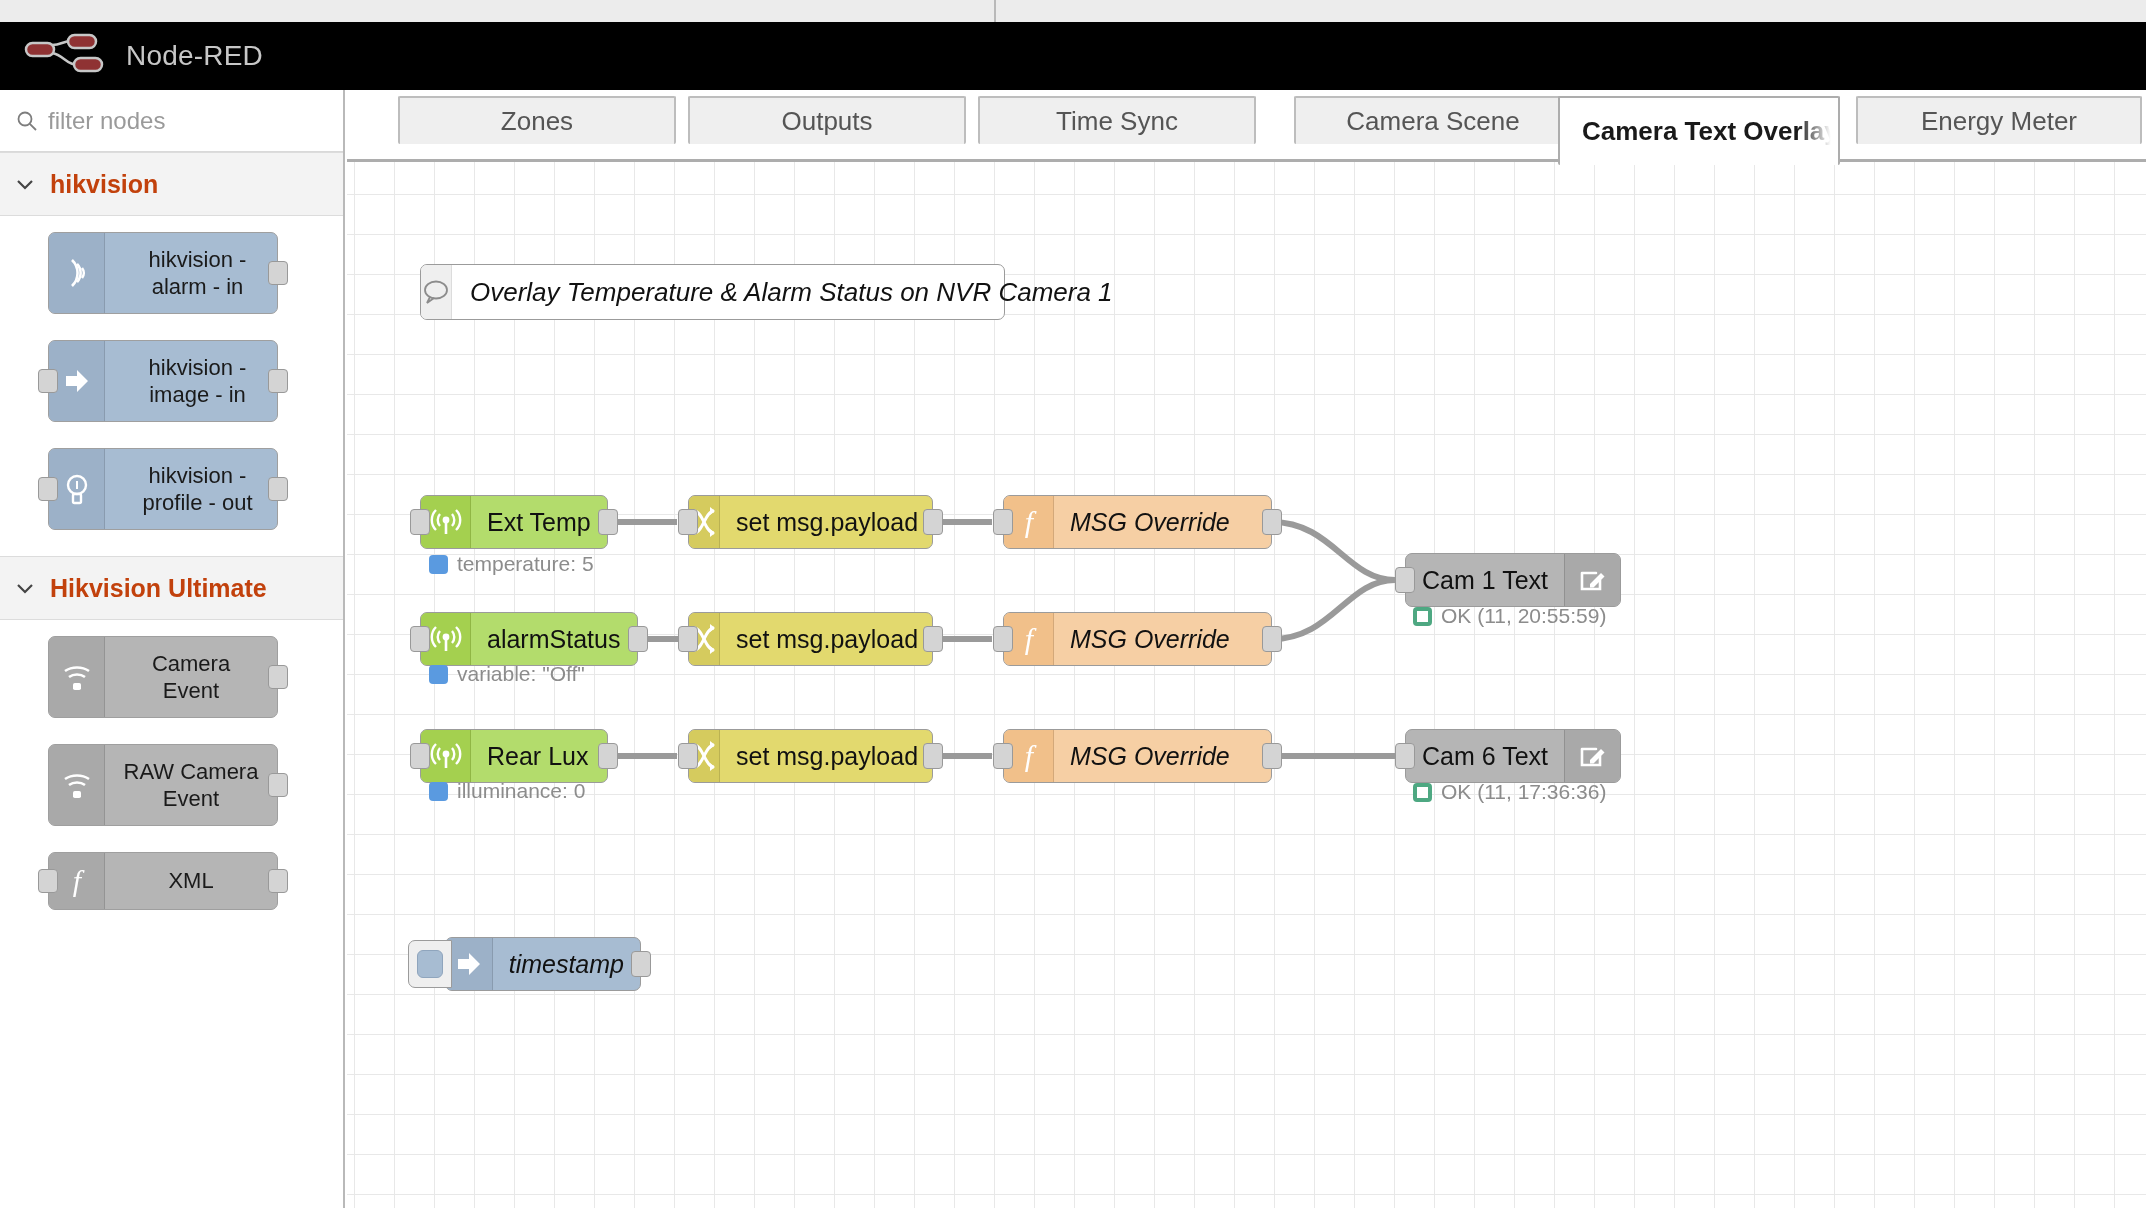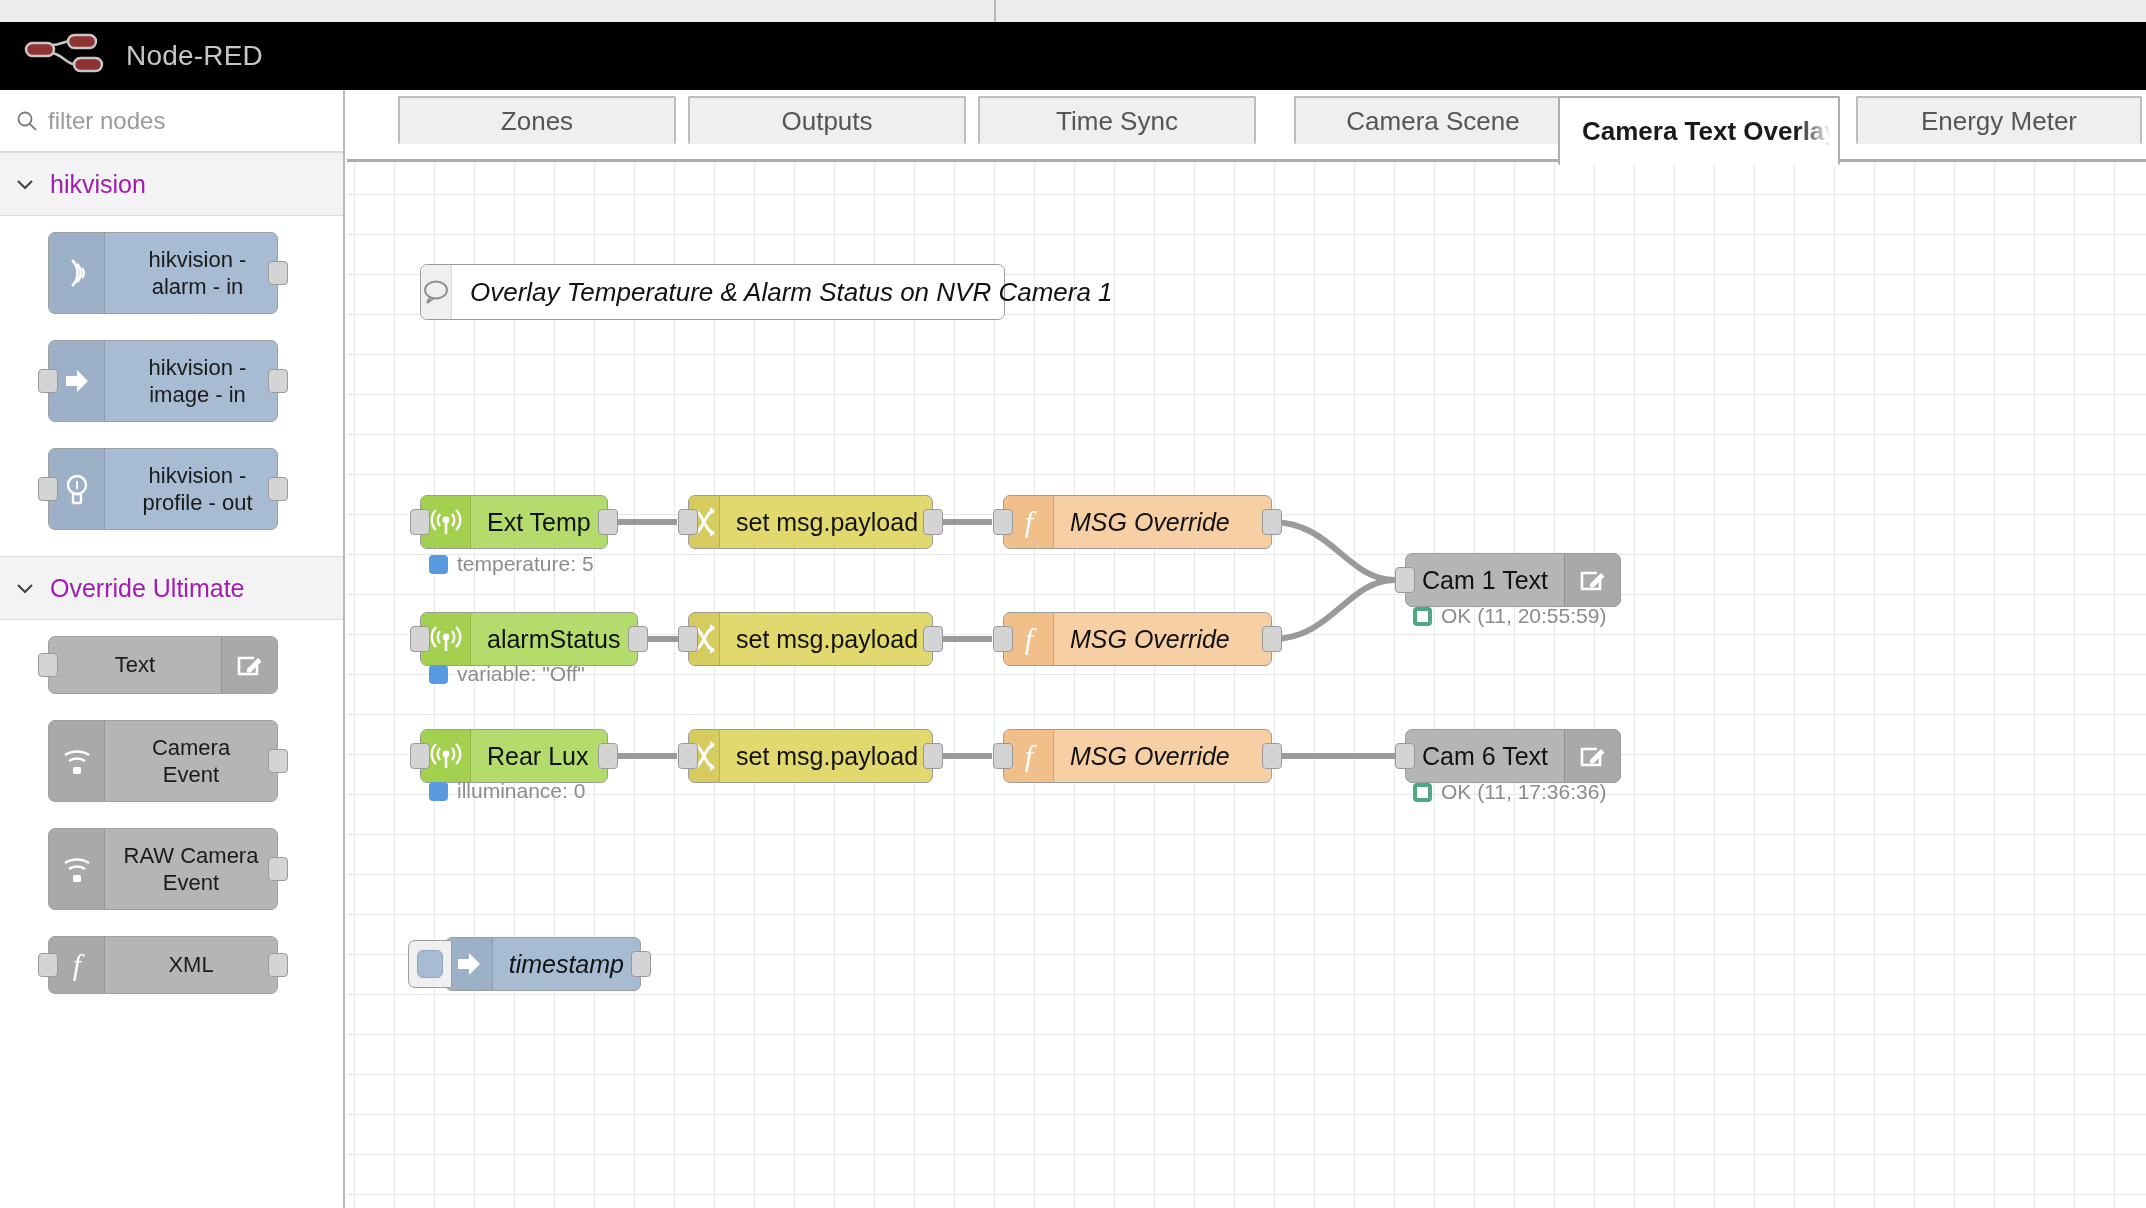--- a/index.html
+++ b/index.html
@@ -54,7 +54,7 @@
   }
   .cat-header .chev { width: 22px; height: 22px; margin-right: 14px; }
   .cat-header .cat-label {
-    font-size: 25px; font-weight: 400; color: #a21caf;
+    font-size: 25px; font-weight: 700; color: #c2410c;
   }
 
   .pal-list { padding: 16px 0 0 48px; }

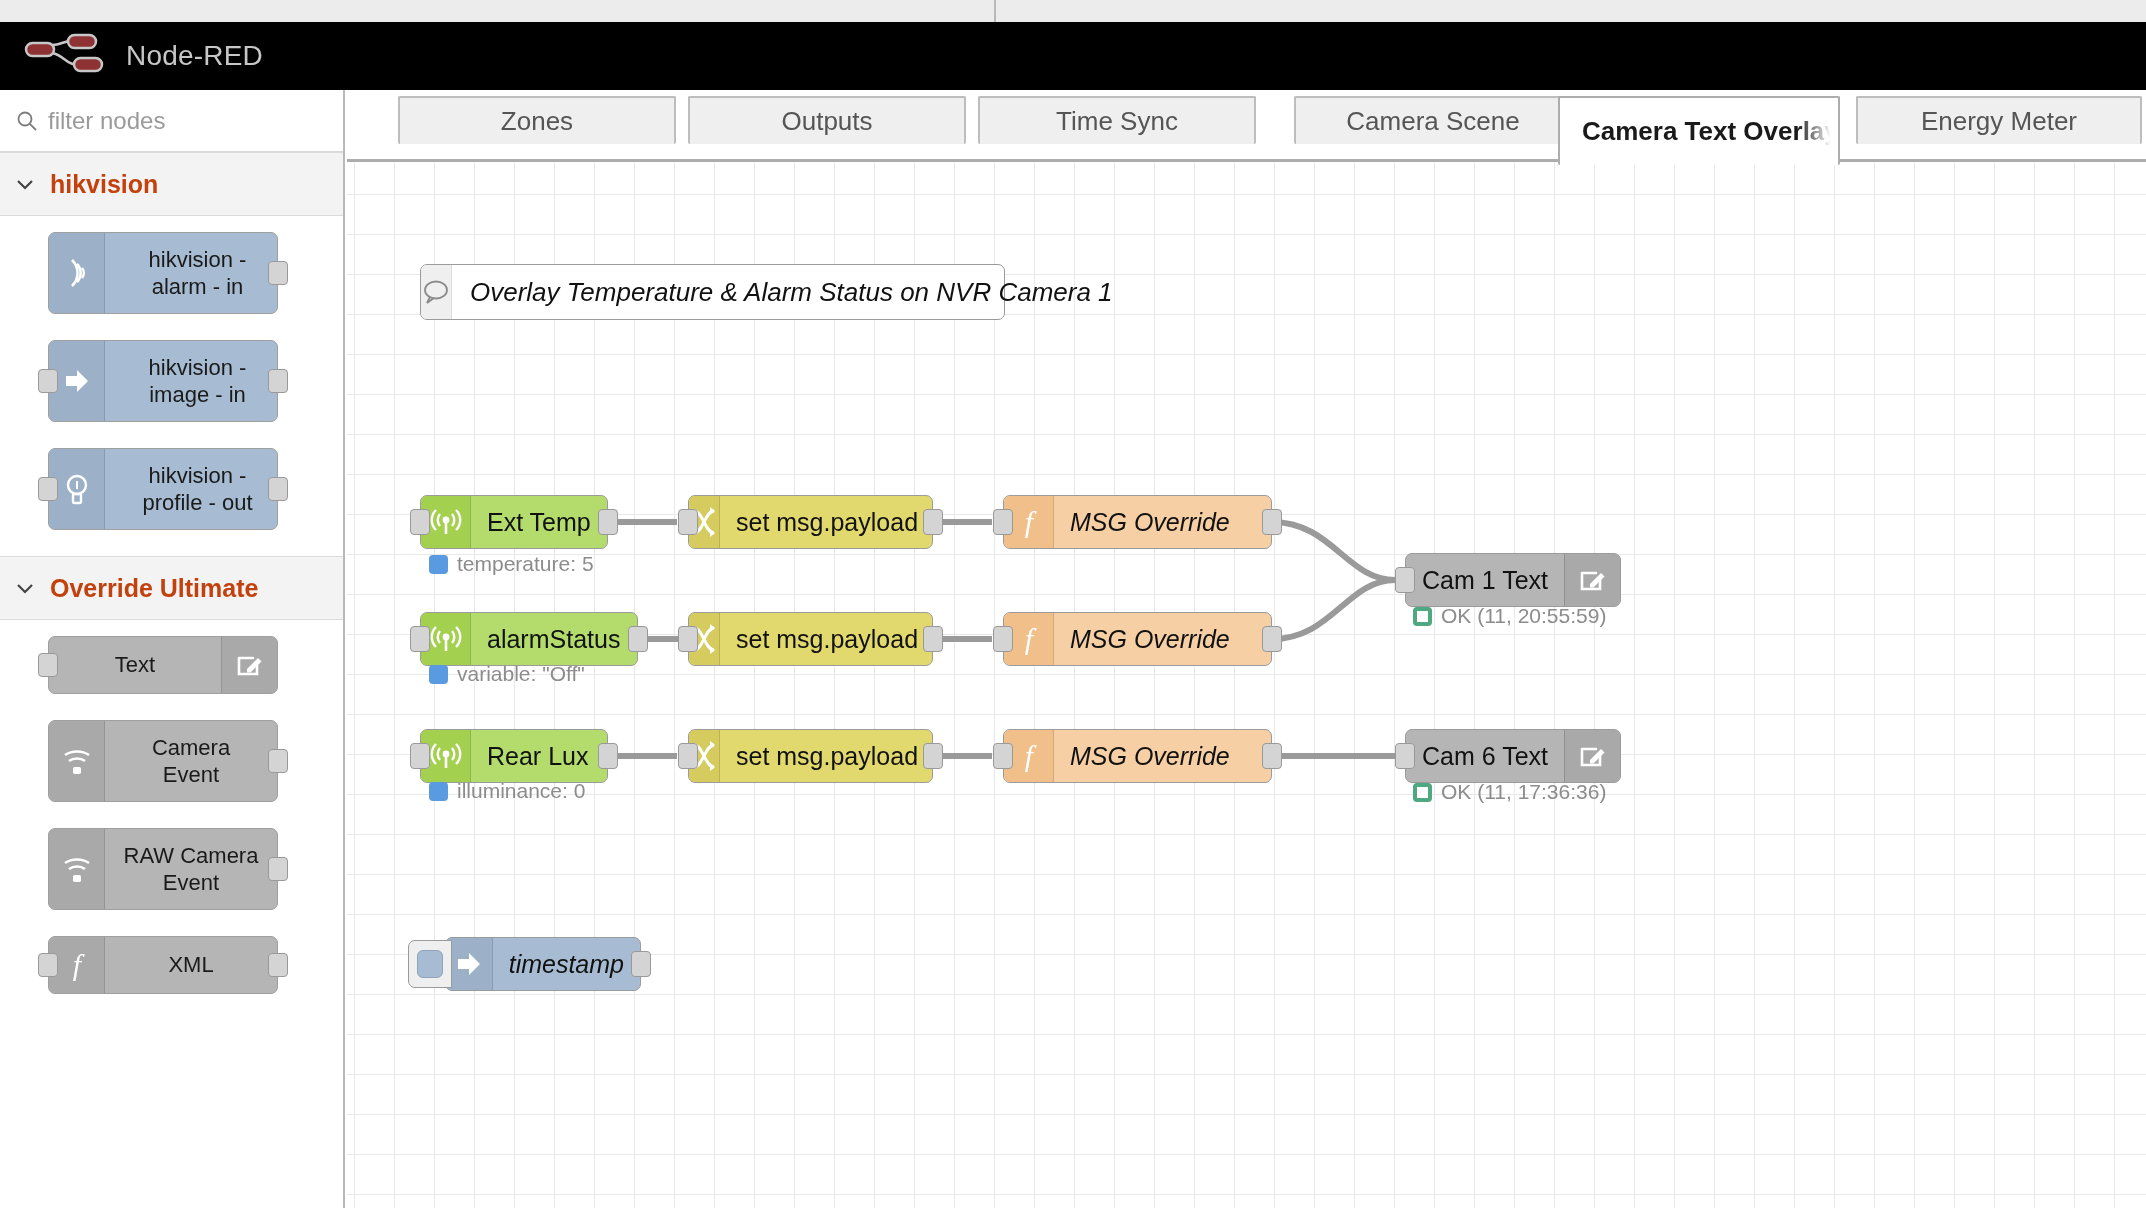--- a/index.html
+++ b/index.html
@@ -292,7 +292,7 @@
     <svg class="chev" viewBox="0 0 22 22">
       <polyline points="4,8 11,15 18,8" stroke="#444" stroke-width="2.2" fill="none"></polyline>
     </svg>
-    <span class="cat-label">Override Ultimate</span>
+    <span class="cat-label">Hikvision Ultimate</span>
   </div>
   <div class="pal-list">
 

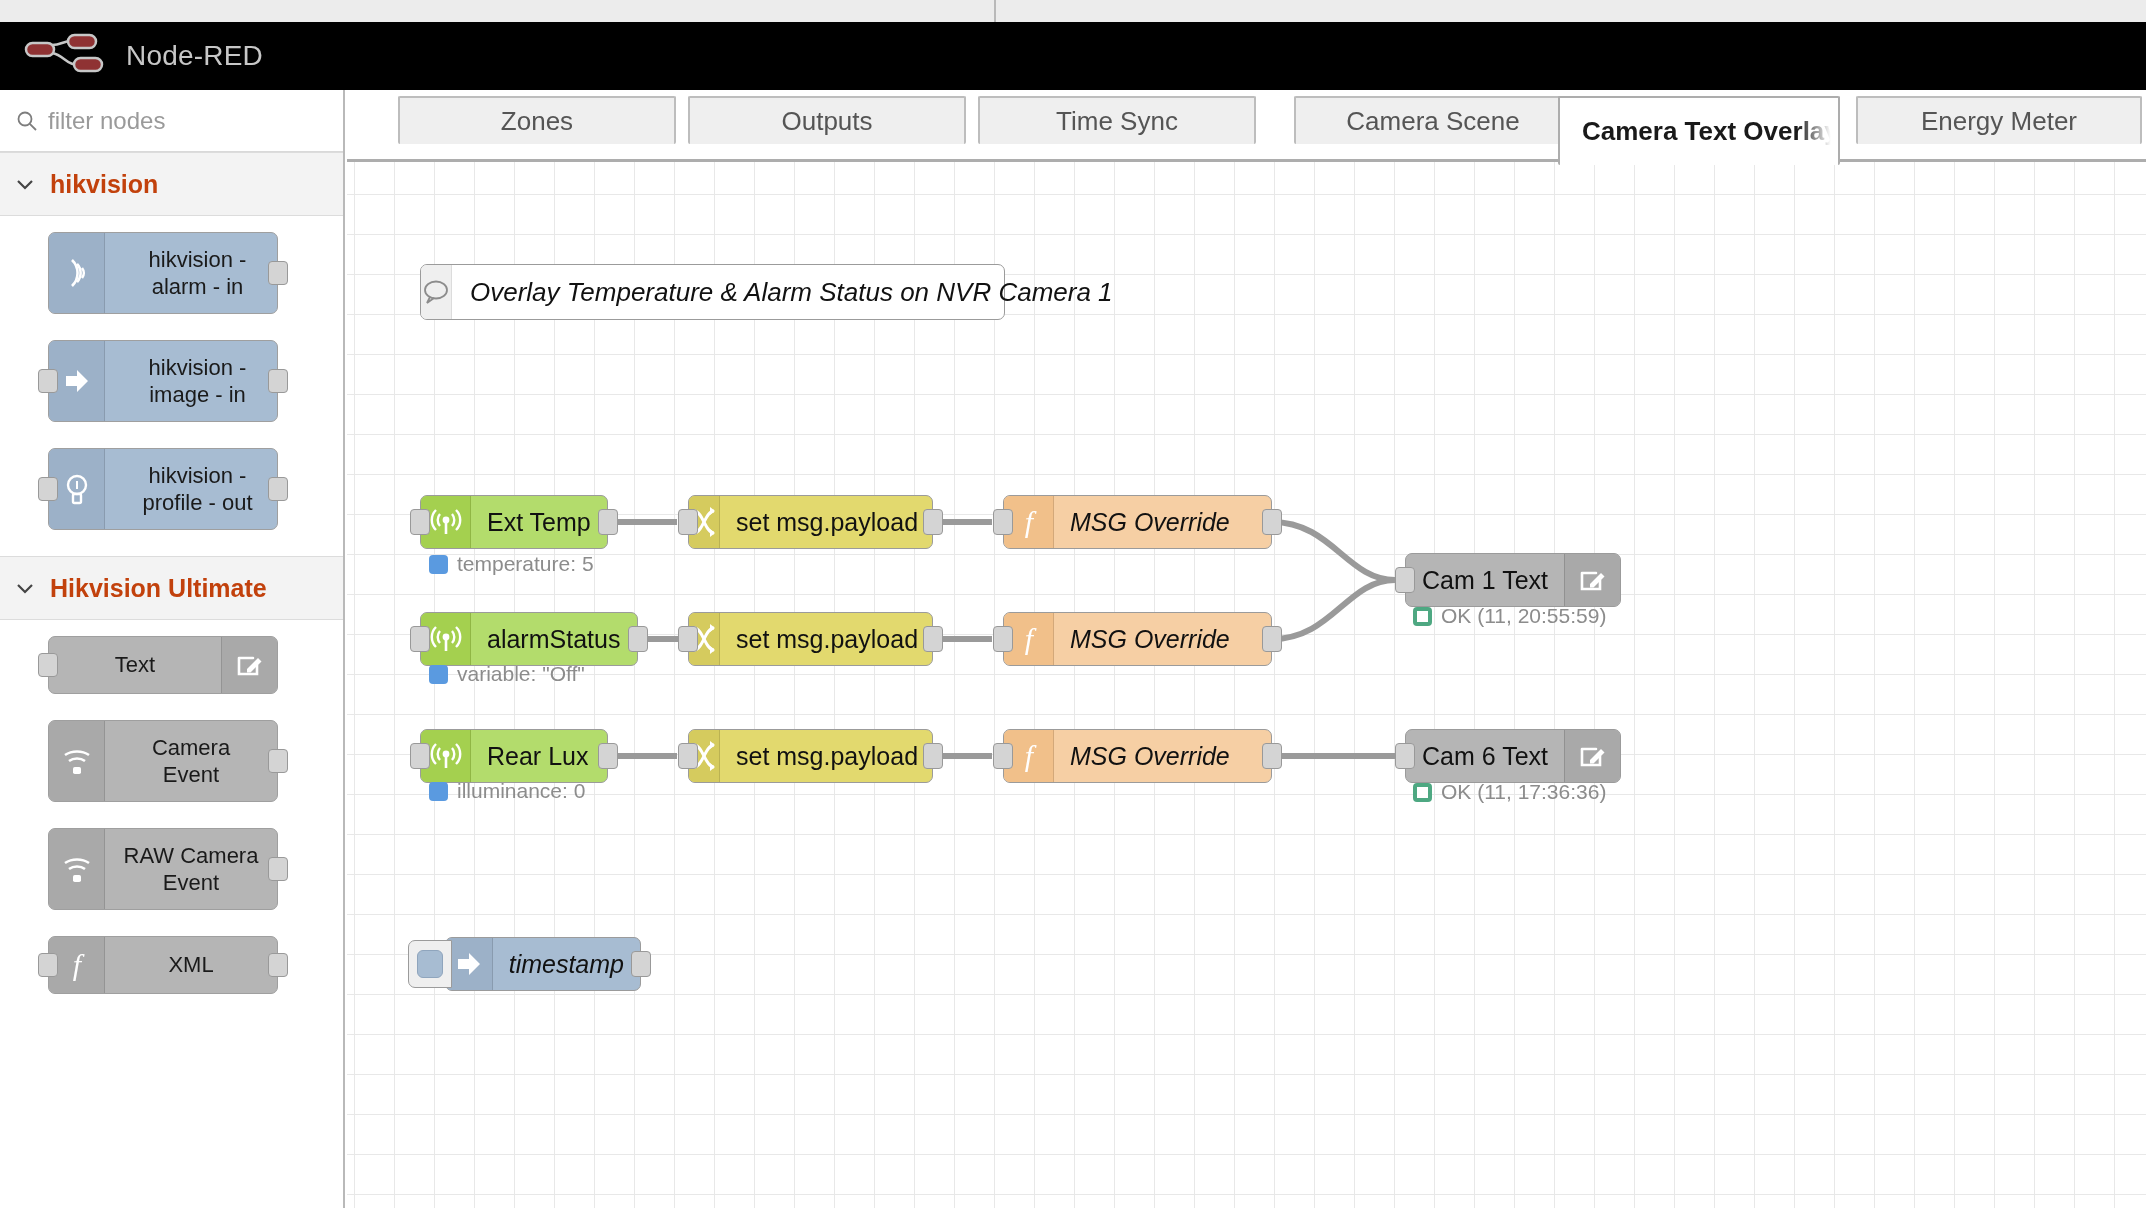--- a/index.html
+++ b/index.html
@@ -296,16 +296,6 @@
   </div>
   <div class="pal-list">
 
-    <div class="pal-node grey" style="height:58px">
-      <div class="body">Text</div>
-      <div class="iconbox right">
-        <svg width="30" height="30" viewBox="0 0 30 30">
-          <path d="M4 8 h14 M4 8 v16 h18 v-9" stroke="#fff" stroke-width="2.6" fill="none" stroke-linecap="round"></path>
-          <path d="M12 19 l11-11 l3.5 3.5 l-11 11 h-3.5 z" fill="#fff"></path>
-        </svg>
-      </div>
-      <div class="port in"></div>
-    </div>
 
     <div class="pal-node grey" style="height:82px">
       <div class="iconbox">

